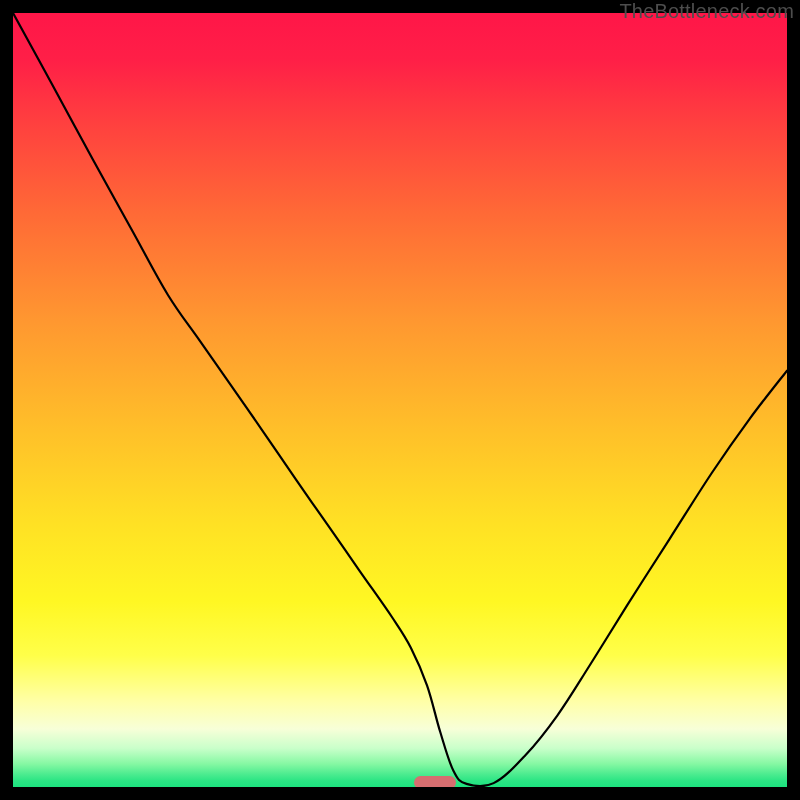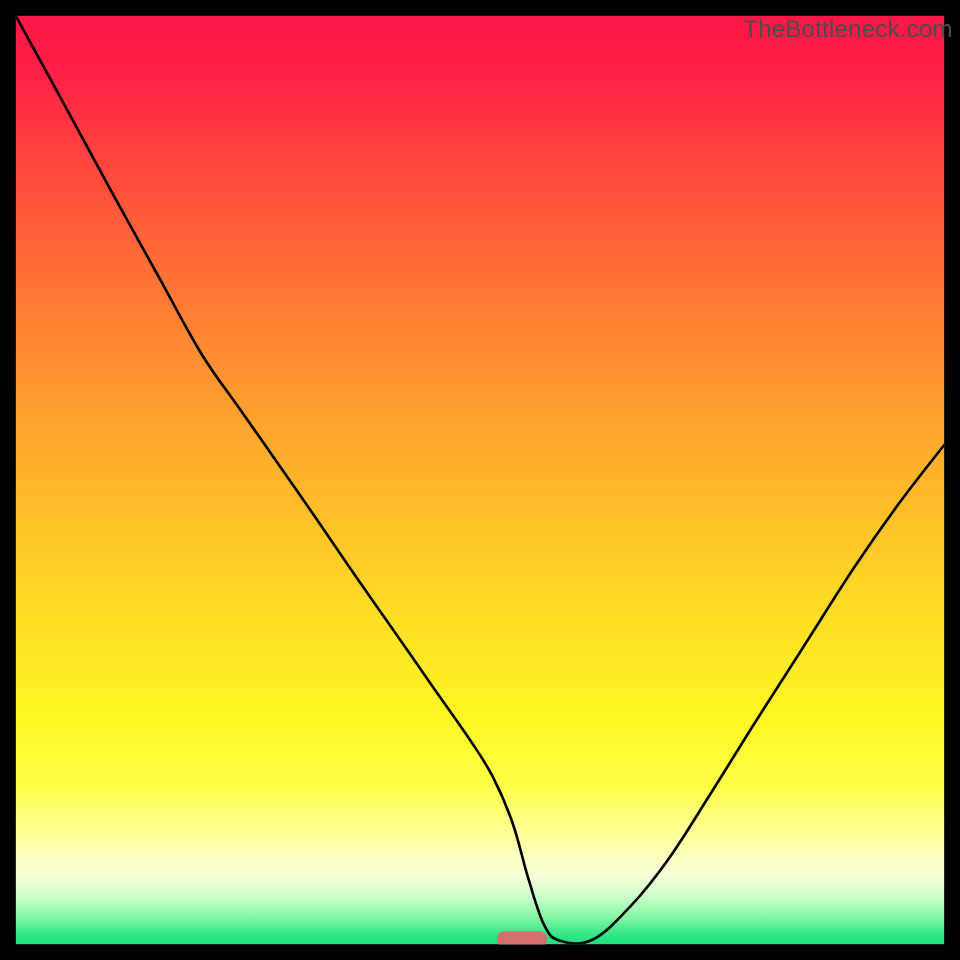--- a/index.html
+++ b/index.html
@@ -68,7 +68,6 @@
     font-weight: 500;
     letter-spacing: 0.2px;
     user-select: none;
-    margin-top: 14px;
   }
 </style>
 </head>

